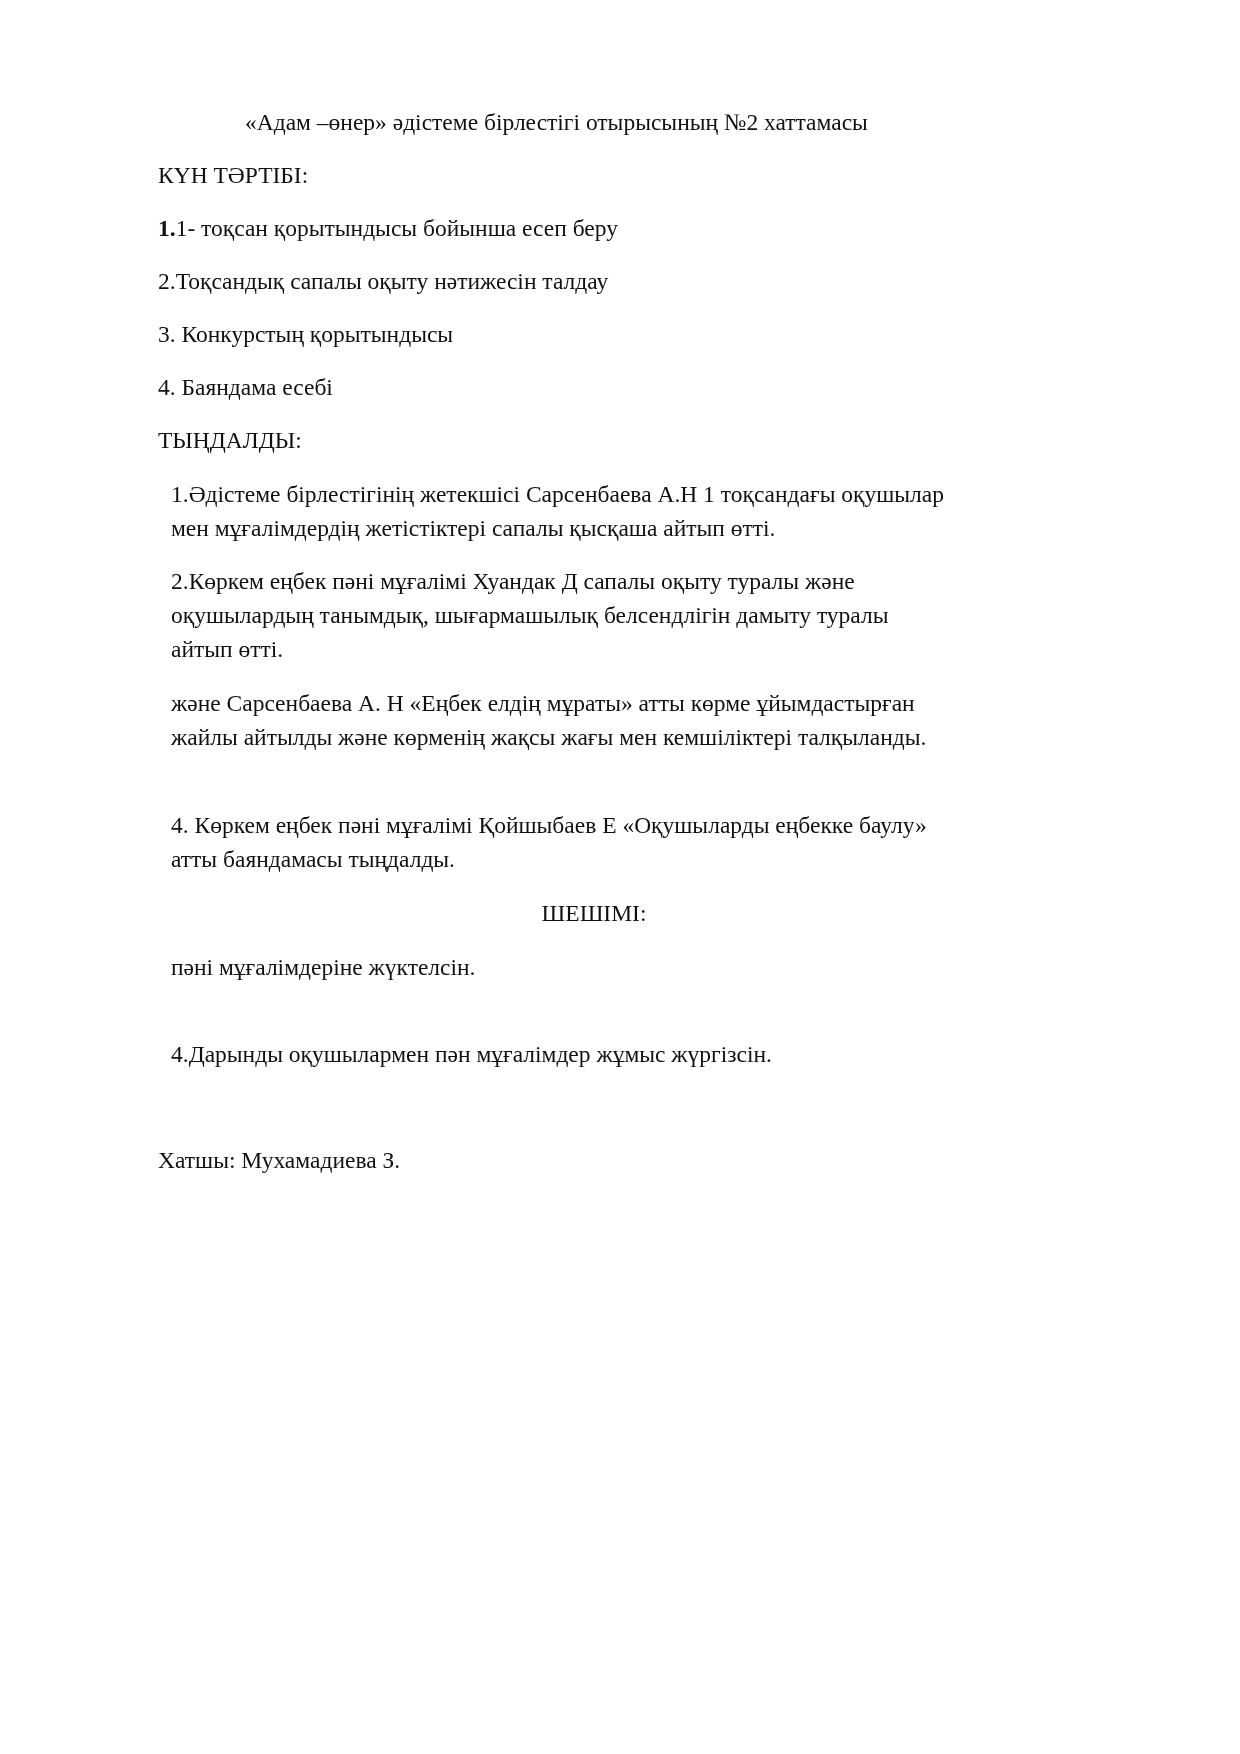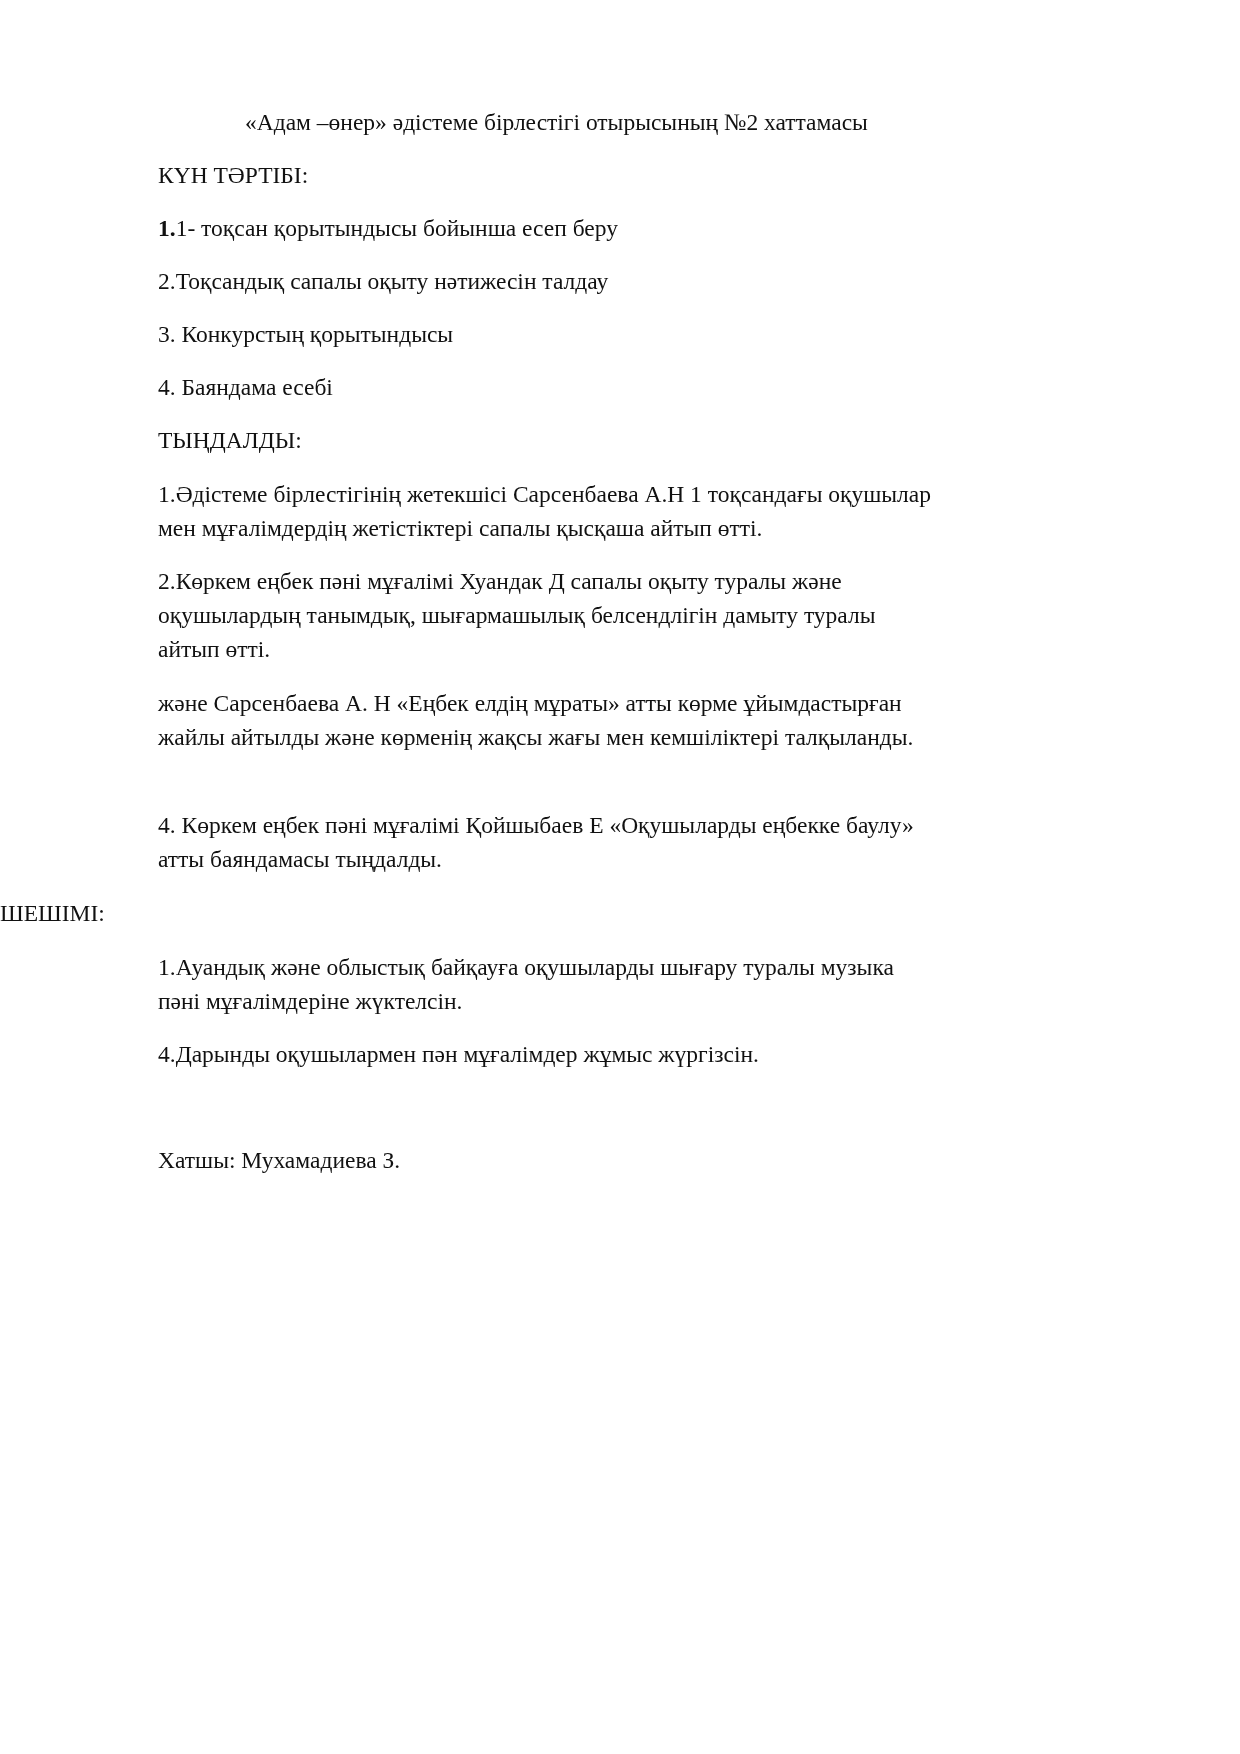--- a/index.html
+++ b/index.html
@@ -11,7 +11,7 @@
   .h { font-weight: normal; }
   .center { left: 0; width: 1188px; text-align: left; }
   .blk { position: absolute; left: 158px; font-size: 23.5px; line-height: 34px; }
-  .blk div { white-space: nowrap; }
+  .blk div { white-space: nowrap; margin-left: 13px; }
 </style>
 </head>
 <body>

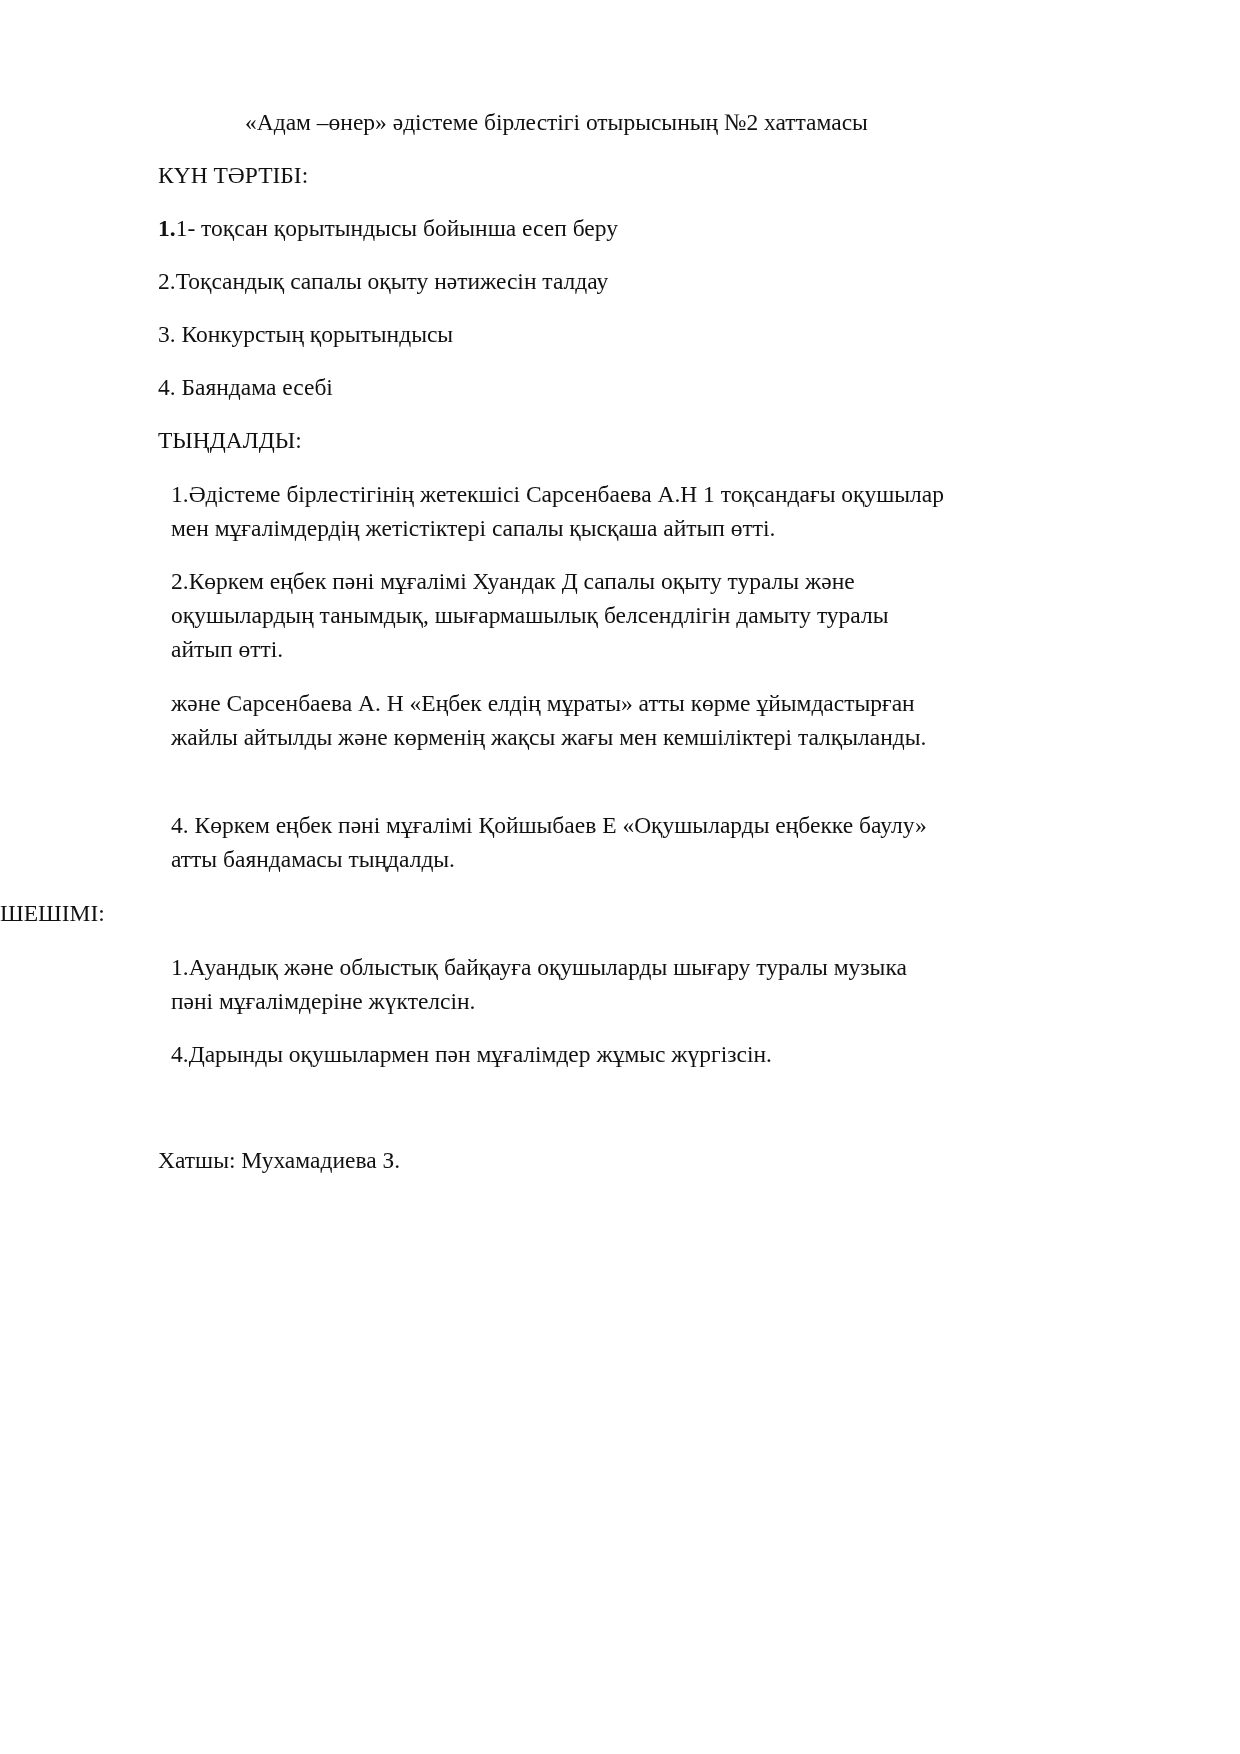--- a/index.html
+++ b/index.html
@@ -9,7 +9,7 @@
   .t { position: absolute; left: 158px; font-size: 23.5px; line-height: 34px; white-space: nowrap; }
   .title { left: 245px; top: 105px; }
   .h { font-weight: normal; }
-  .center { left: 0; width: 1188px; text-align: left; }
+  .center { left: 0; width: 1188px; text-align: center; }
   .blk { position: absolute; left: 158px; font-size: 23.5px; line-height: 34px; }
   .blk div { white-space: nowrap; margin-left: 13px; }
 </style>

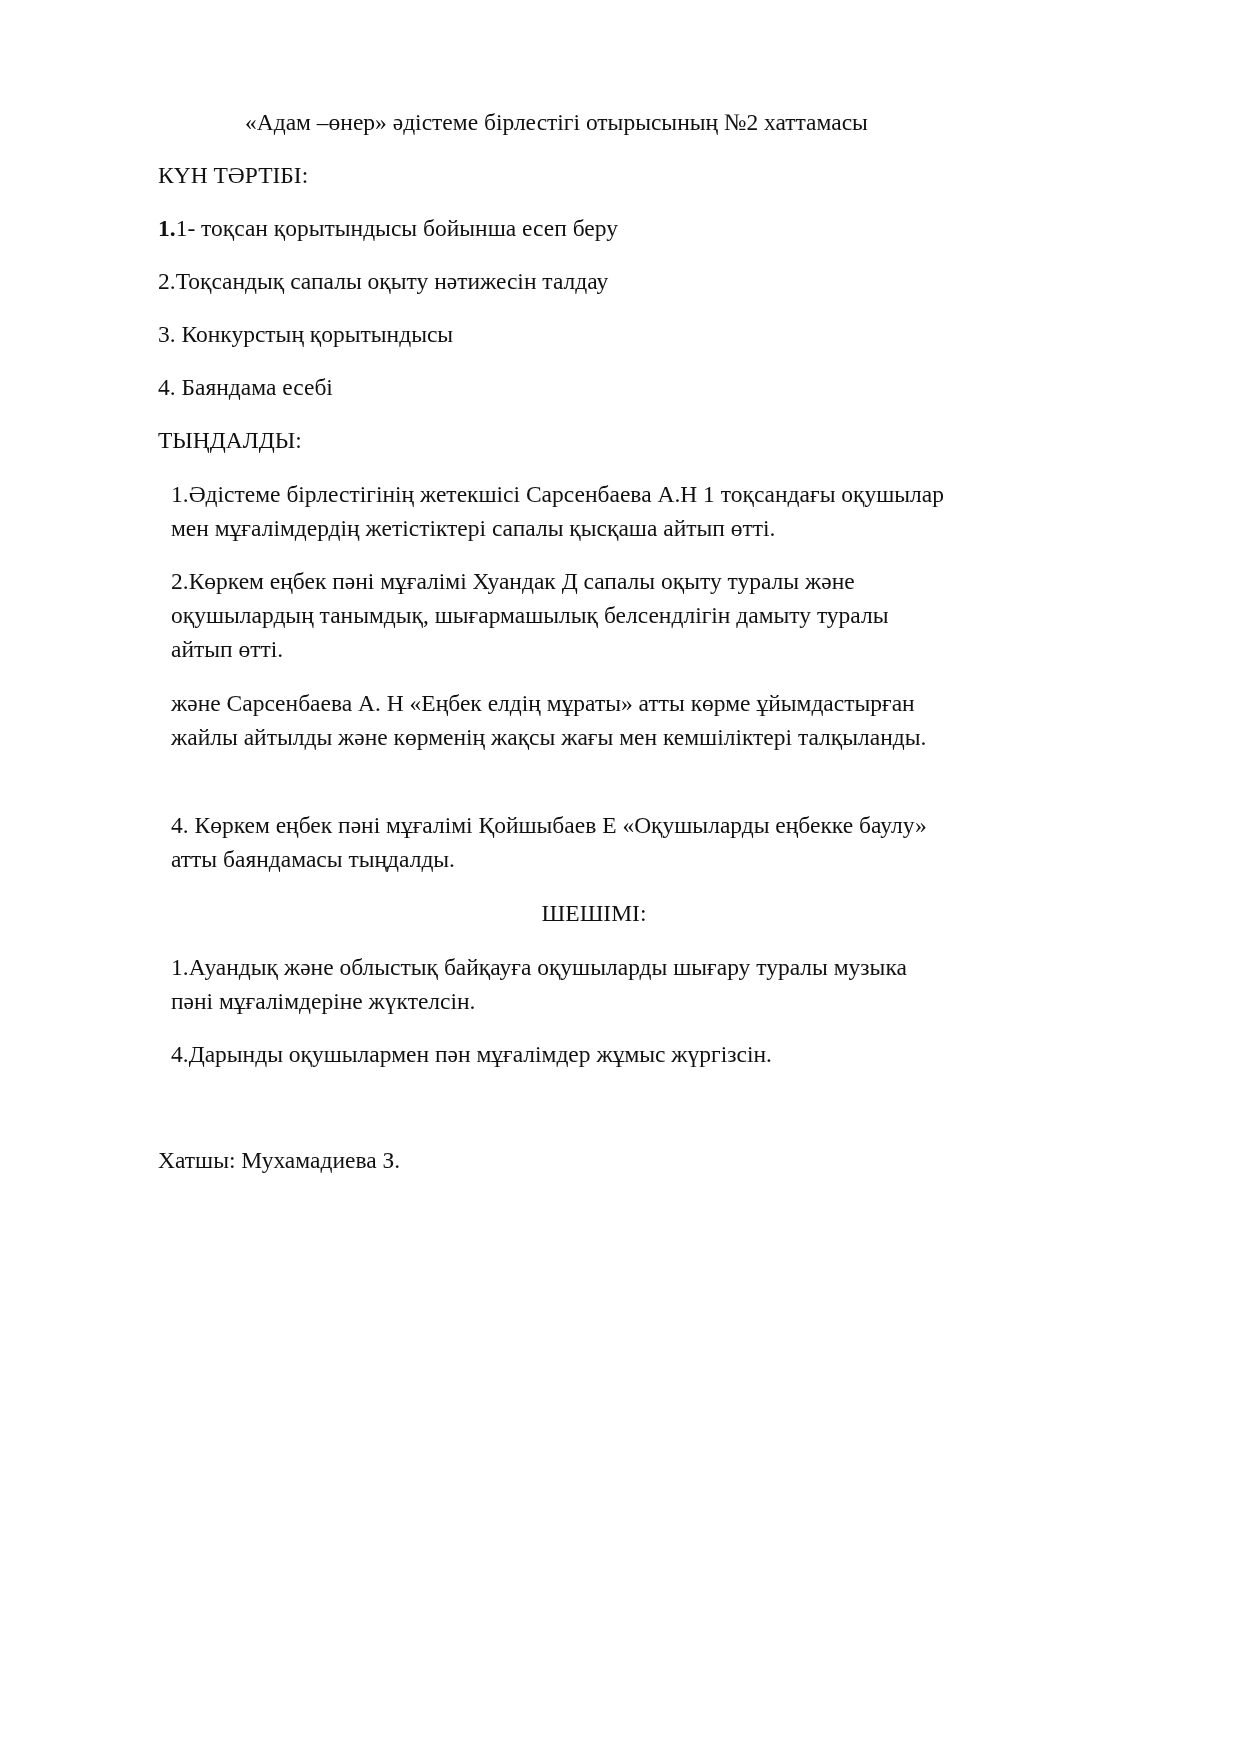--- a/index.html
+++ b/index.html
@@ -53,7 +53,6 @@
   <div class="t h center" style="top:896px">ШЕШІМІ:</div>
 
   <div class="blk" style="top:950px">
-    <div>1.Ауандық және облыстық байқауға оқушыларды шығару туралы музыка</div>
     <div>пәні мұғалімдеріне жүктелсін.</div>
   </div>
 

